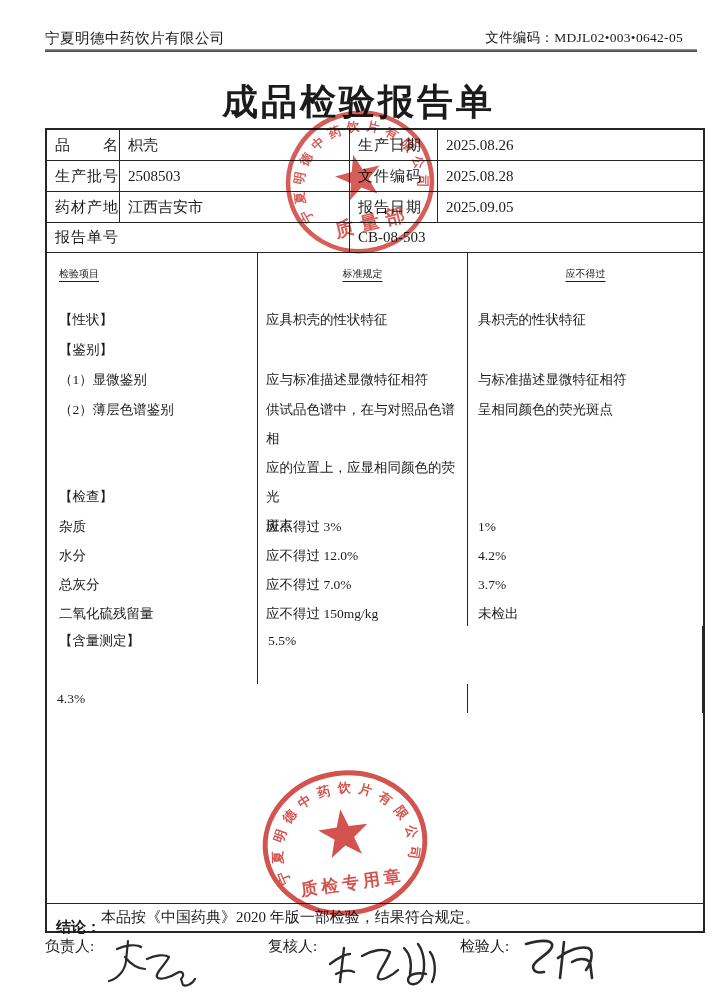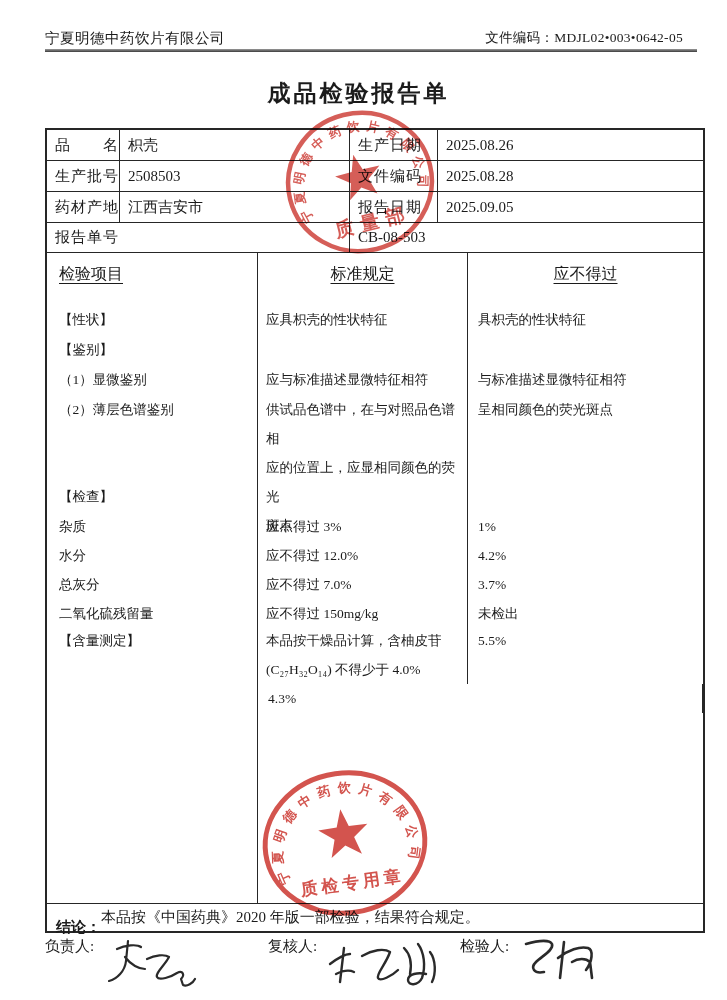--- a/index.html
+++ b/index.html
@@ -14,7 +14,7 @@
   .doc-code{right:44px;top:29px;font-size:13.5px;letter-spacing:.3px;font-family:"Liberation Serif","DejaVu Serif",serif;}
   .header-rule{left:45px;top:49px;width:652px;height:3px;background:linear-gradient(#9a9a9a,#3b3b3b);}
   
-  .report-title{left:45px;top:78px;width:627px;text-align:center;font-size:23px;font-weight:bold;letter-spacing:3px;}
+  .report-title{left:45px;top:78px;width:627px;text-align:center;font-size:36px;font-weight:bold;letter-spacing:3px;}
   
   .report-block{left:45px;top:128px;width:660px;height:805px;border:2px solid #262626;box-sizing:border-box;background:transparent;}
   .info-grid{display:grid;grid-template-columns:73px 230px 88px 1fr;grid-template-rows:31px 31px 31px 30px;}

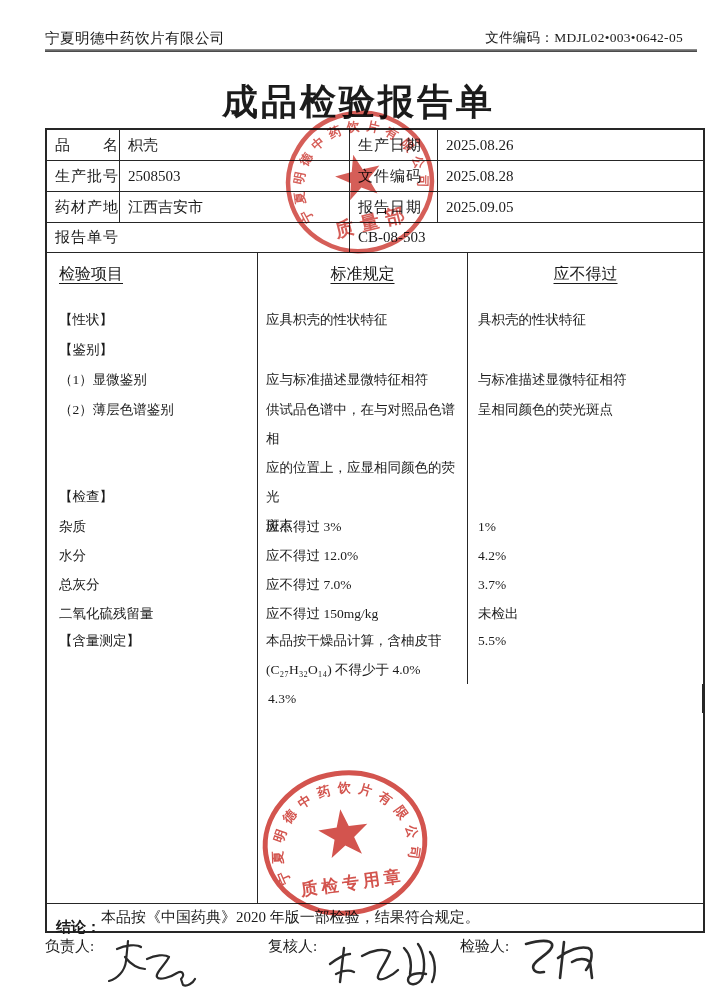--- a/index.html
+++ b/index.html
@@ -30,7 +30,7 @@
   .mg-c1{border-right:1px solid #262626;padding-left:12px;}
   .mg-c2{border-right:1px solid #262626;padding-left:8px;white-space:pre-line;}
   .mg-c3{padding-left:10px;}
-  .mg-head{font-size:16px;padding-top:10px;line-height:22px;}
+  .mg-head{font-size:10px;padding-top:10px;line-height:22px;}
   .mg-head.center{text-align:center;padding-left:0;}
   .uline{text-decoration:underline;text-underline-offset:4px;}
   

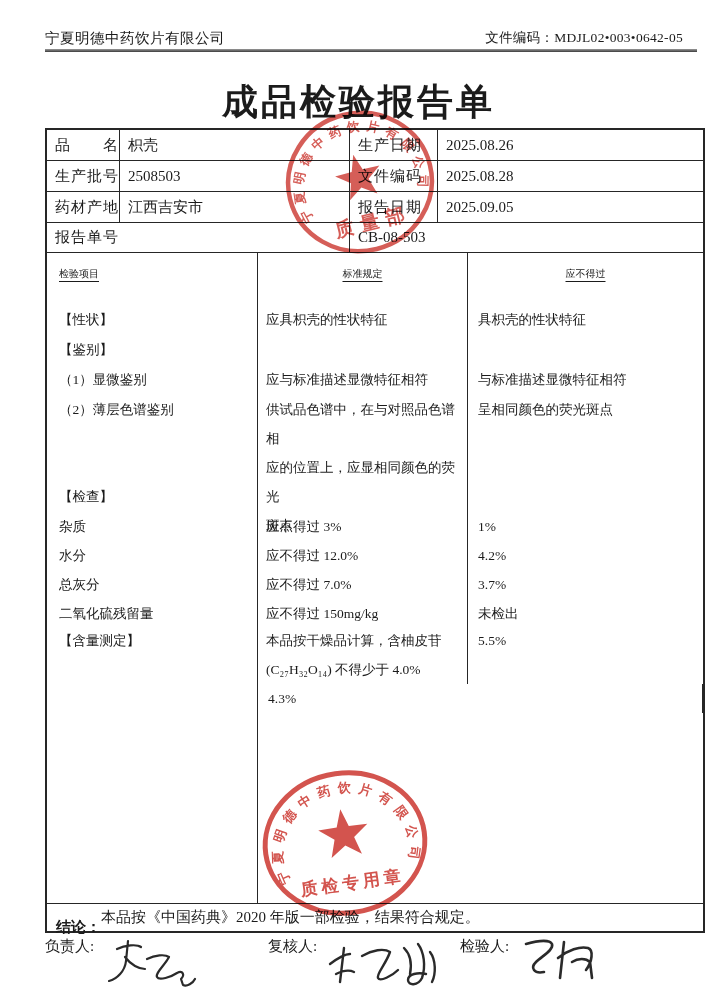--- a/index.html
+++ b/index.html
@@ -120,8 +120,6 @@
     <div class="mg mg-c3">未检出</div>
 
     <div class="mg mg-c1">【含量测定】</div>
-    <div class="mg mg-c2">本品按干燥品计算，含柚皮苷
-(C₂₇H₃₂O₁₄) 不得少于 4.0%</div>
     <div class="mg mg-c3">5.5%</div>
 
     <div class="mg mg-c1"></div>

